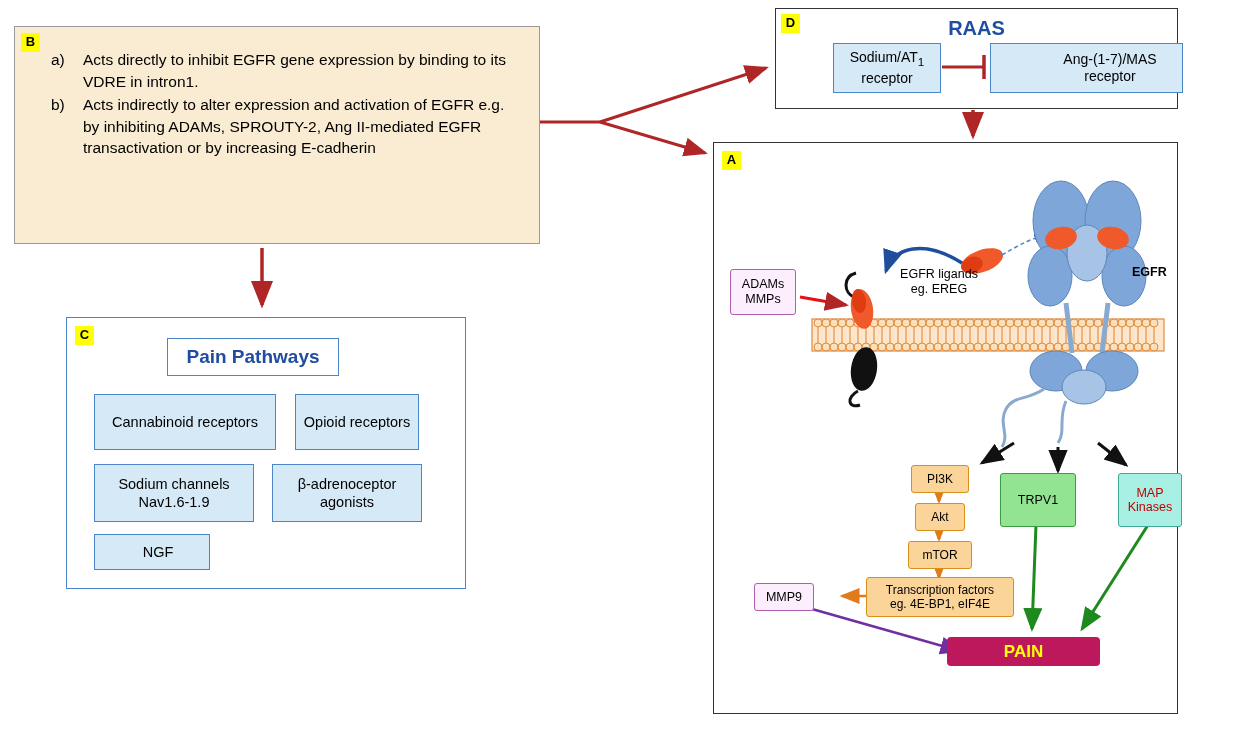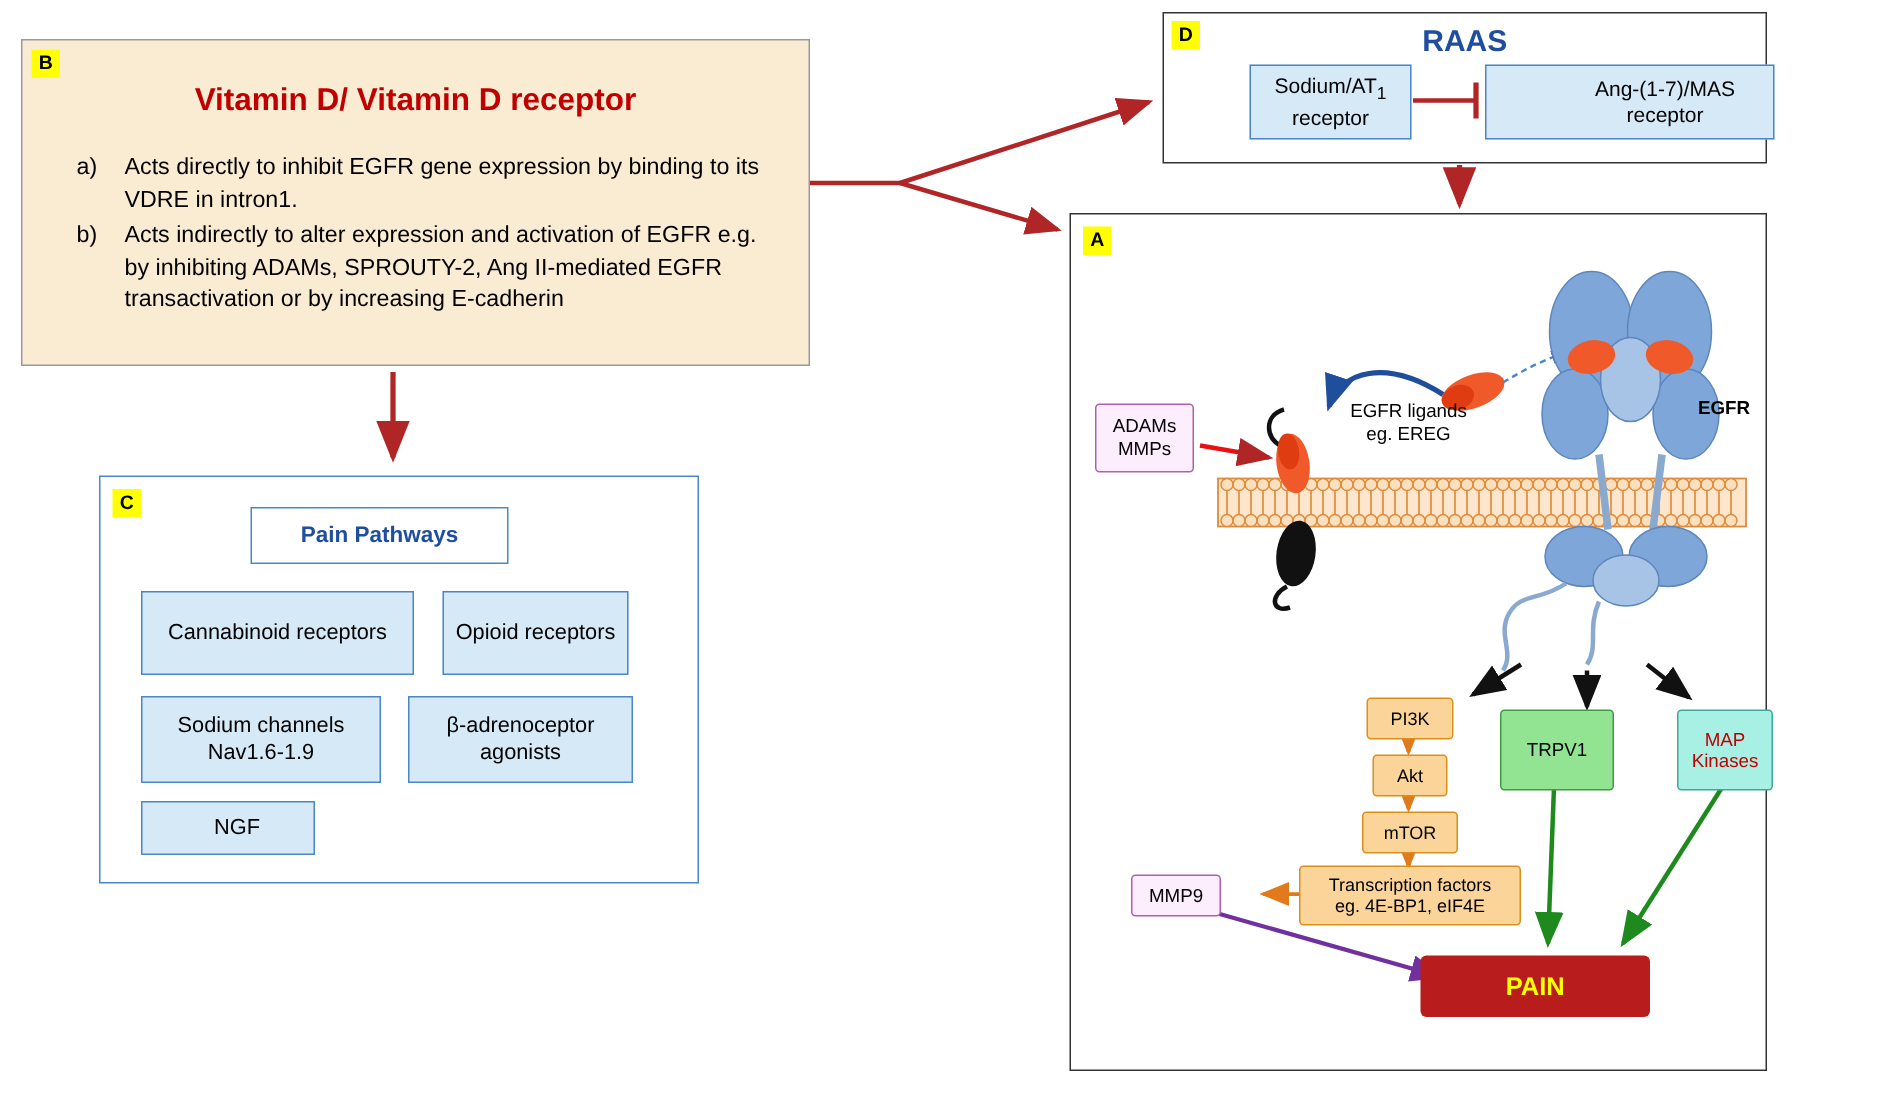--- a/index.html
+++ b/index.html
@@ -247,7 +247,6 @@
 
   <div class="abs" id="panelB">
     <div class="badge" style="left:6px; top:6px;">B</div>
-    <div class="title">Vitamin D/ Vitamin D receptor</div>
     <ol class="items">
       <li>
         <span class="mark">a)</span>

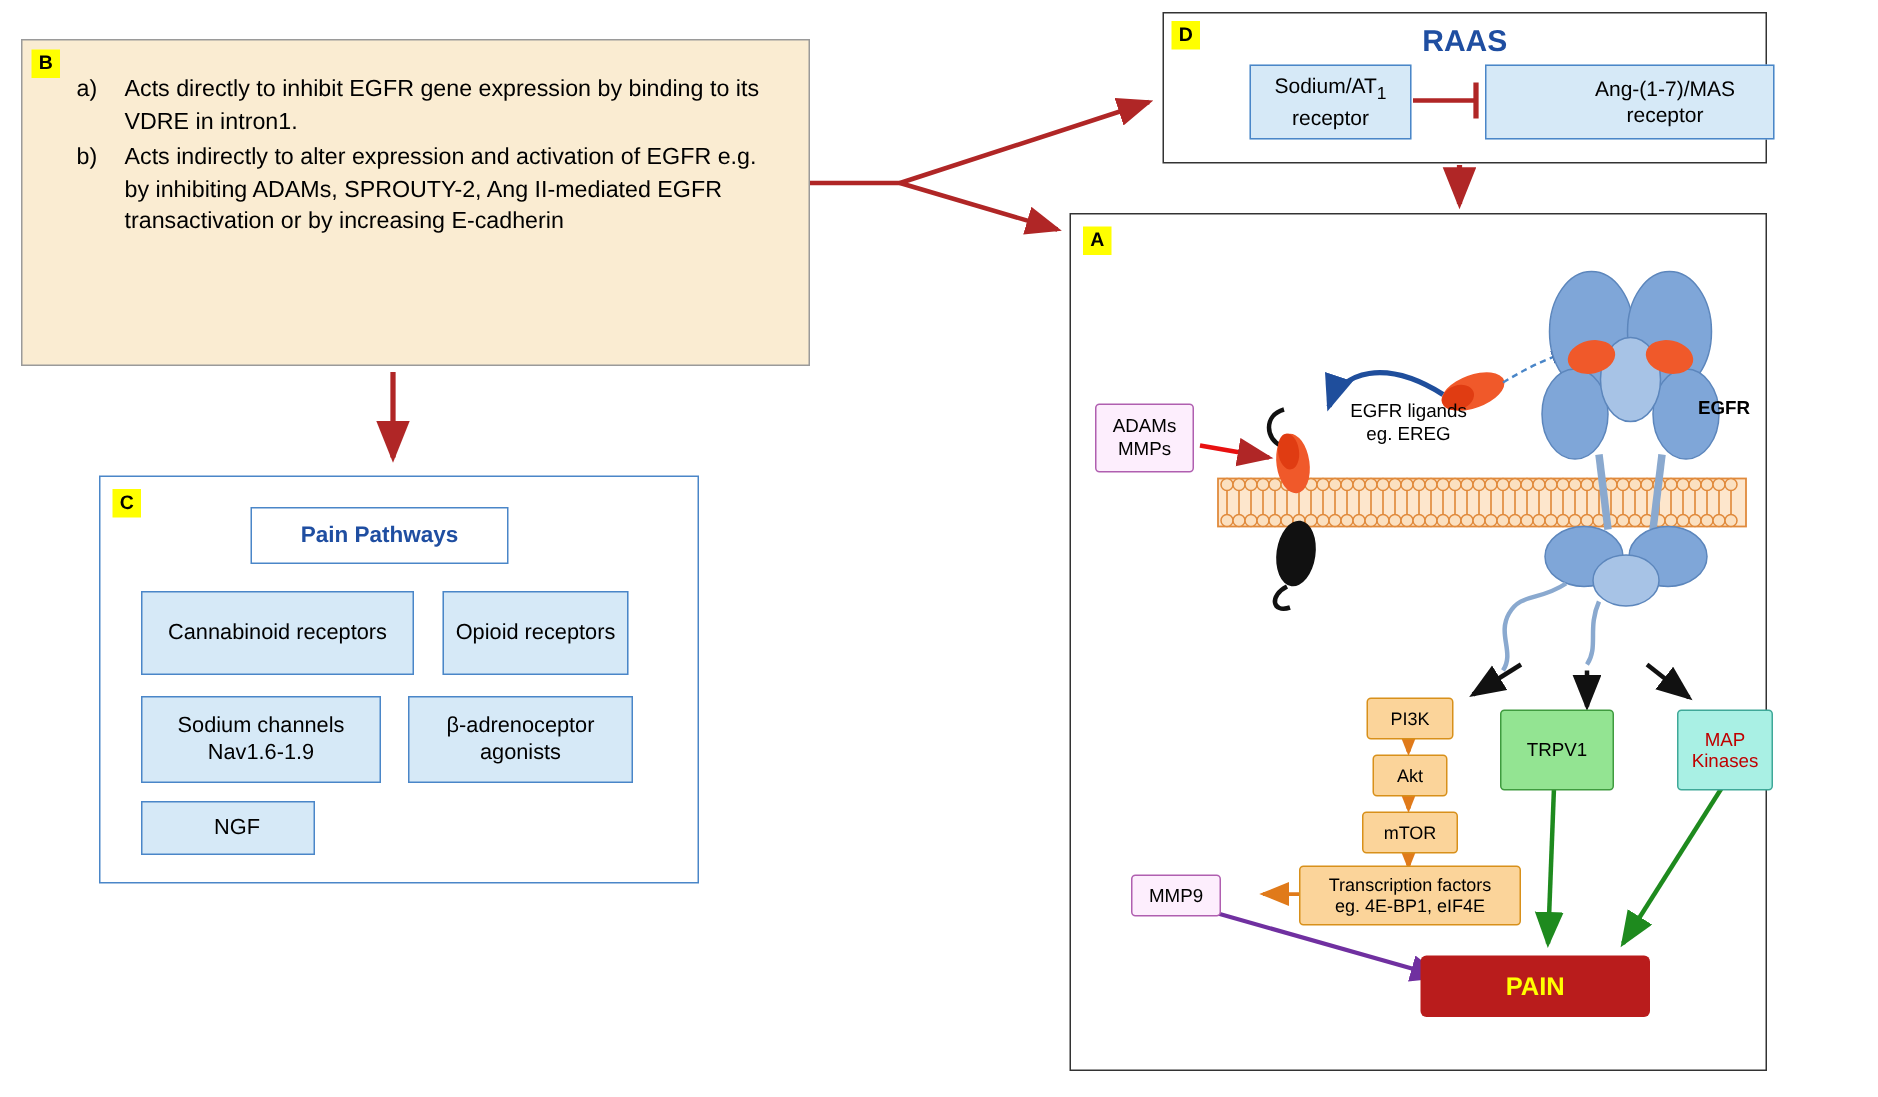--- a/index.html
+++ b/index.html
@@ -79,7 +79,7 @@
     background: #fff;
     color: #1f4ea1;
     font-weight: bold;
-    font-size: 15px;
+    font-size: 19px;
     text-align: center;
     line-height: 36px;
   }

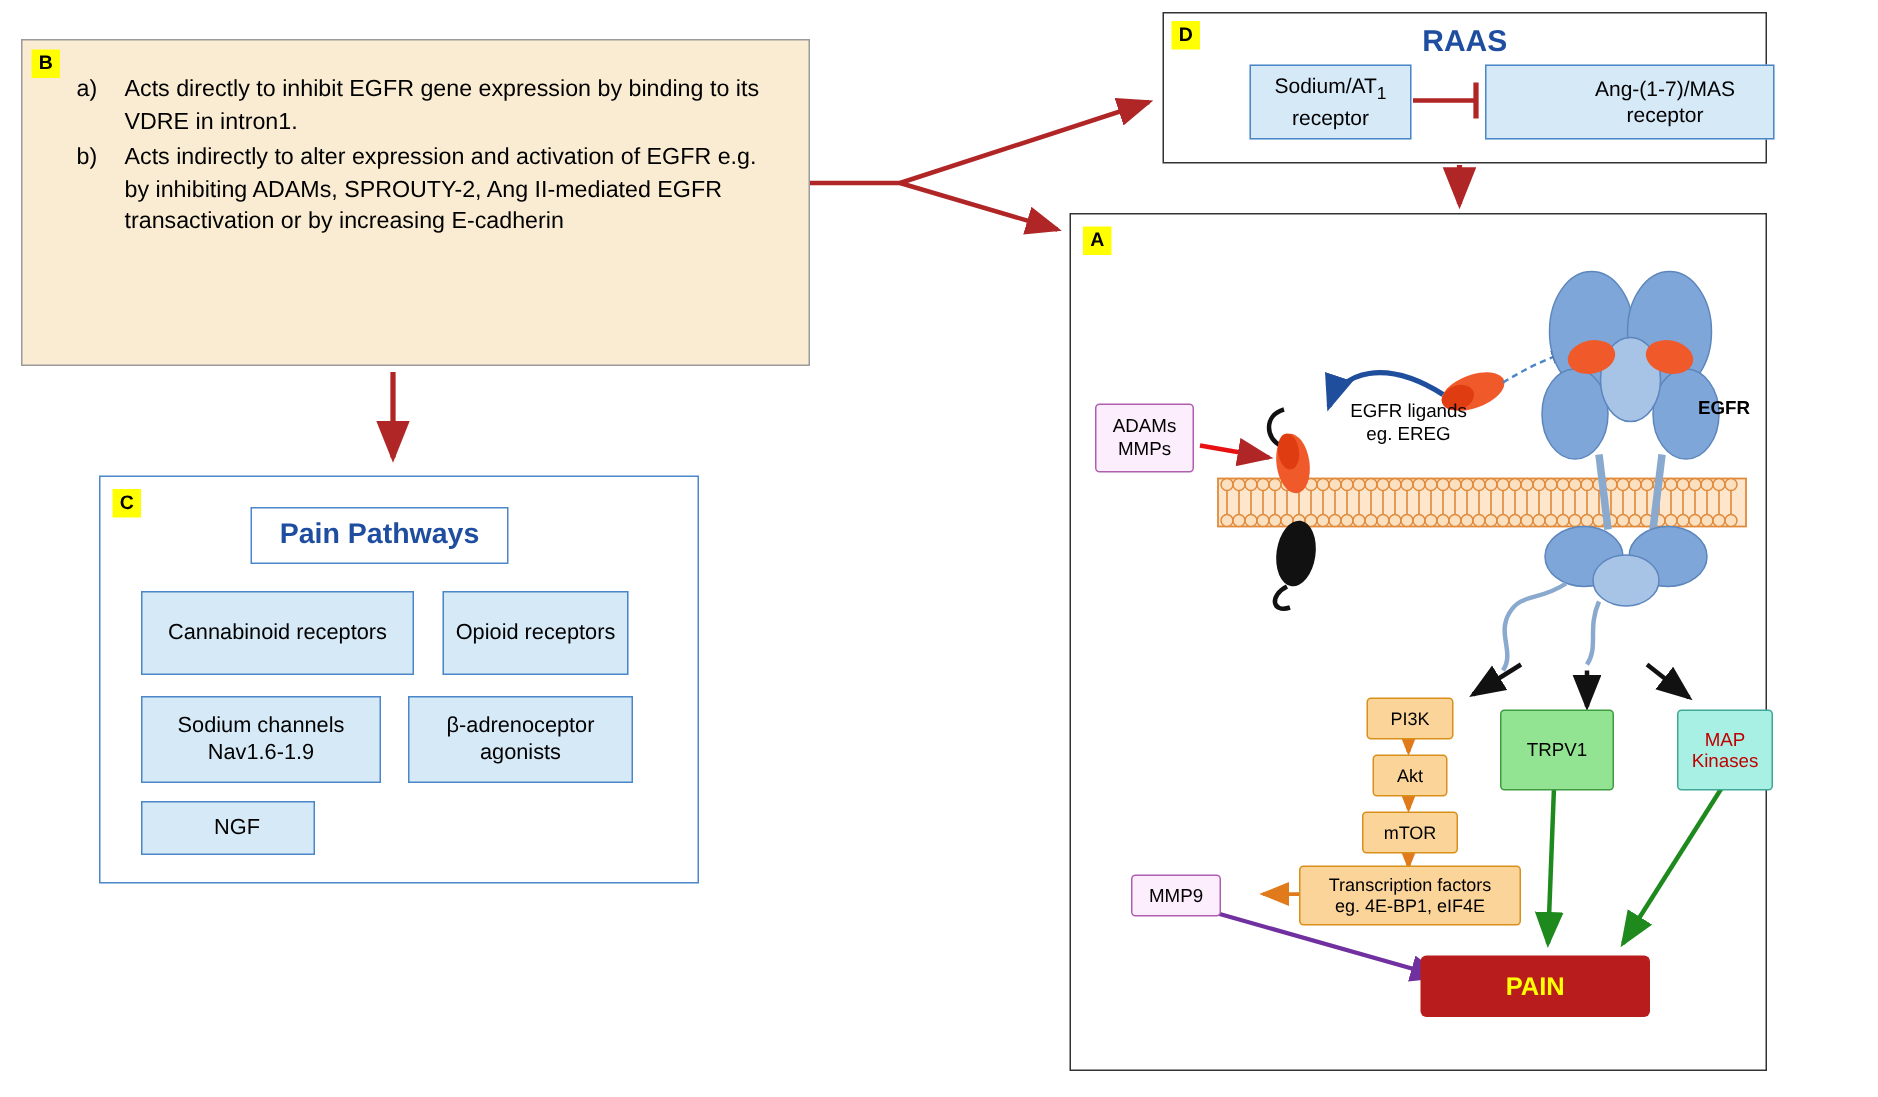--- a/index.html
+++ b/index.html
@@ -180,8 +180,8 @@
   #painbox {
     position: absolute;
     left: 233px; top: 494px;
-    width: 153px; height: 41px;
-    background: #b91c1c;
+    width: 153px; height: 29px;
+    background: #be185d;
     border-radius: 4px;
     color: #ffff00;
     font-weight: bold;

